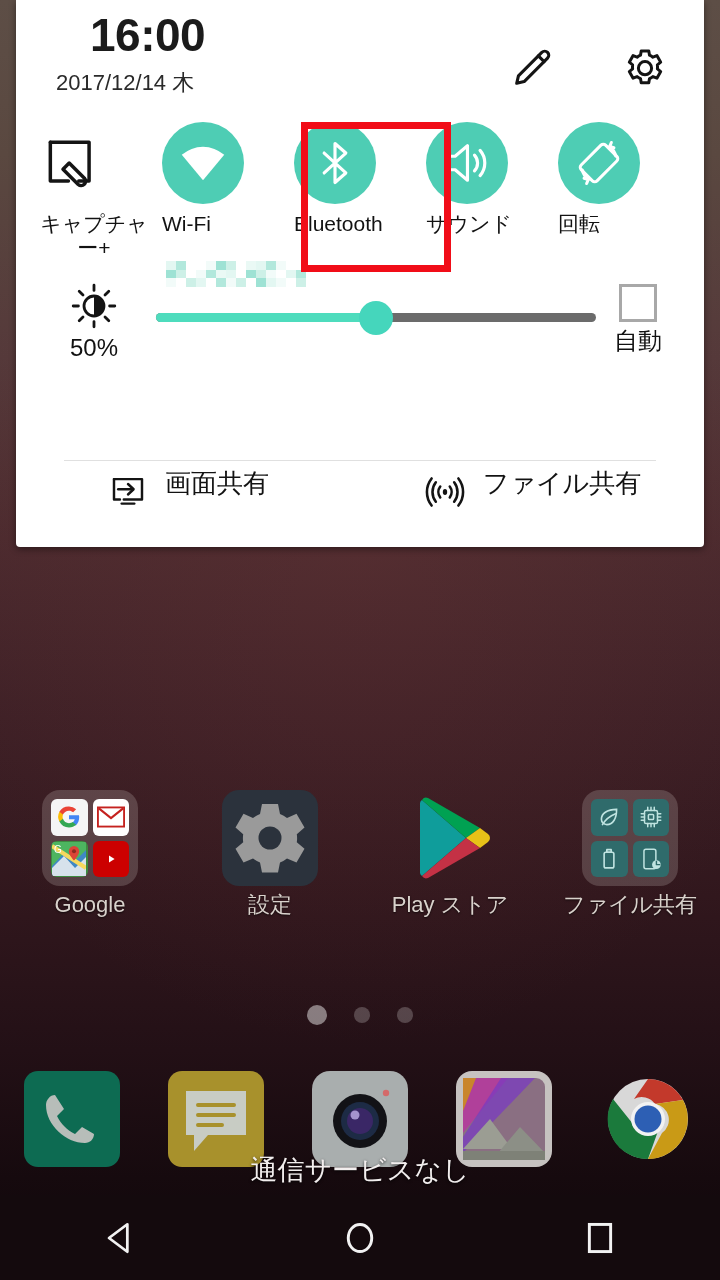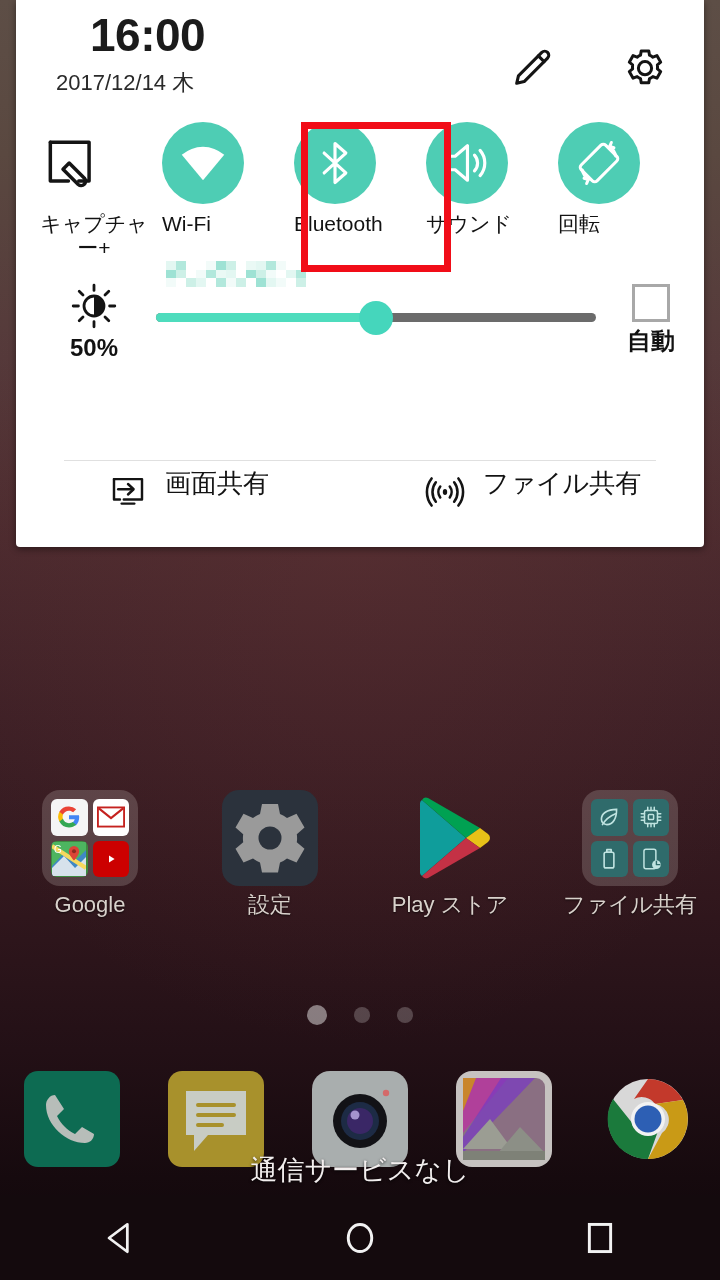--- a/index.html
+++ b/index.html
@@ -165,7 +165,6 @@
   .qs-brightness {
     position: relative;
     height: 130px;
-    font-weight: bold;
   }
   .bright-icon-wrap {
     position: absolute;

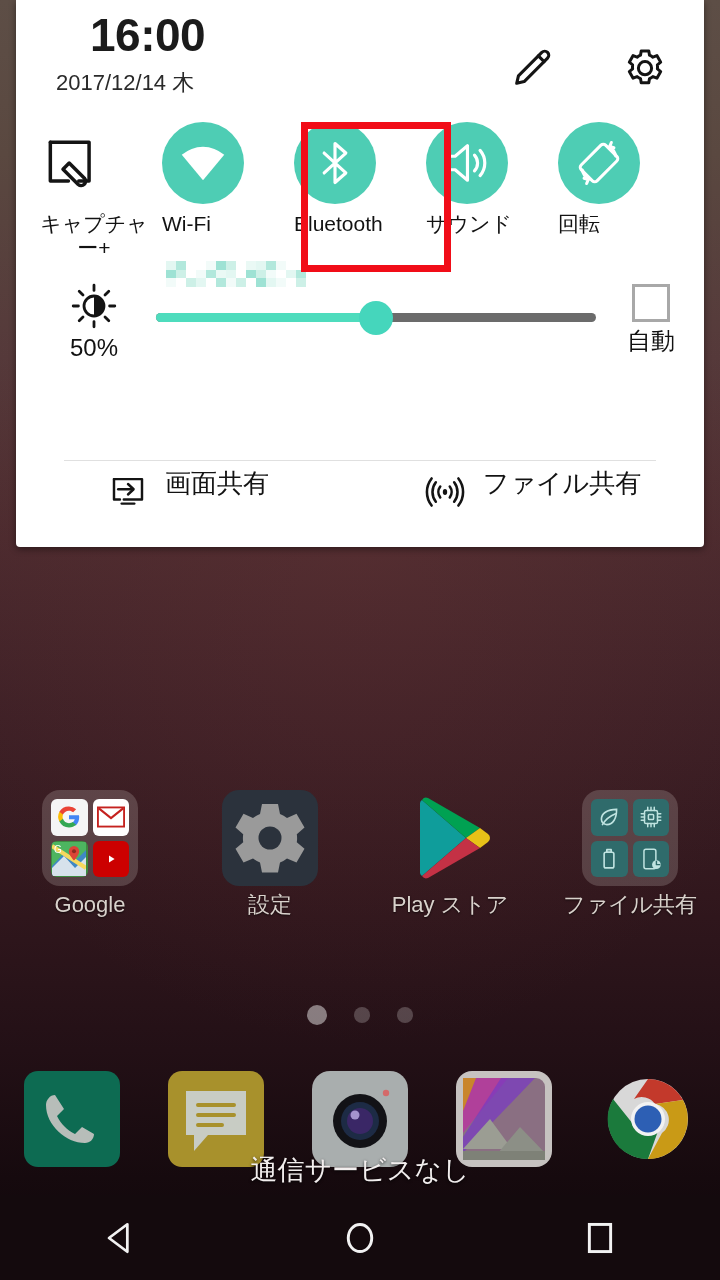--- a/index.html
+++ b/index.html
@@ -212,7 +212,7 @@
   }
   .auto-wrap {
     position: absolute;
-    right: 16px;
+    right: 29px;
     top: 12px;
     width: 74px;
     display: flex;

